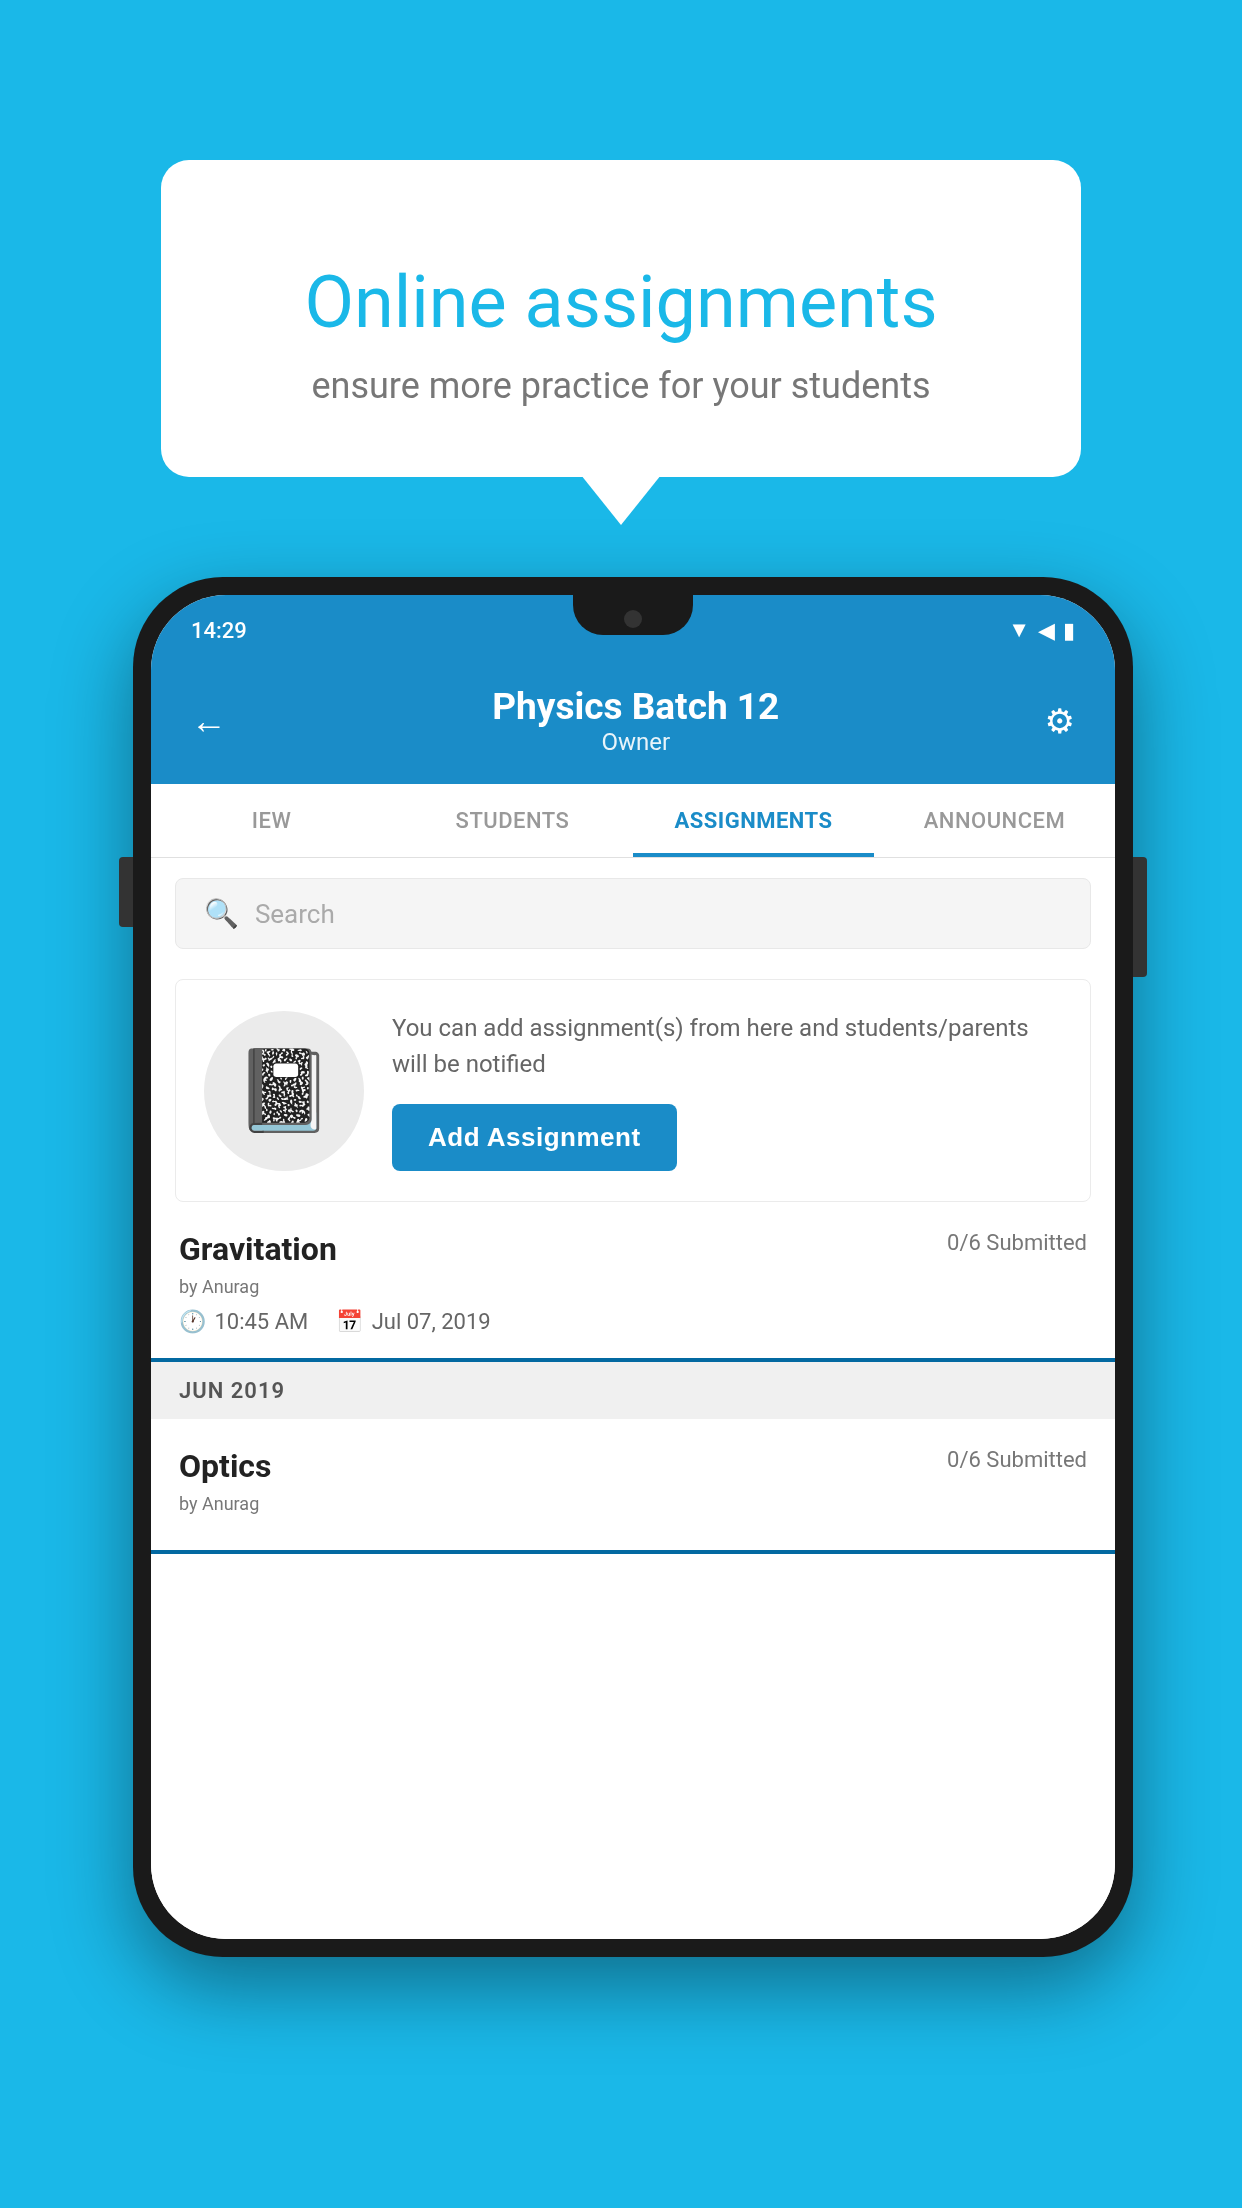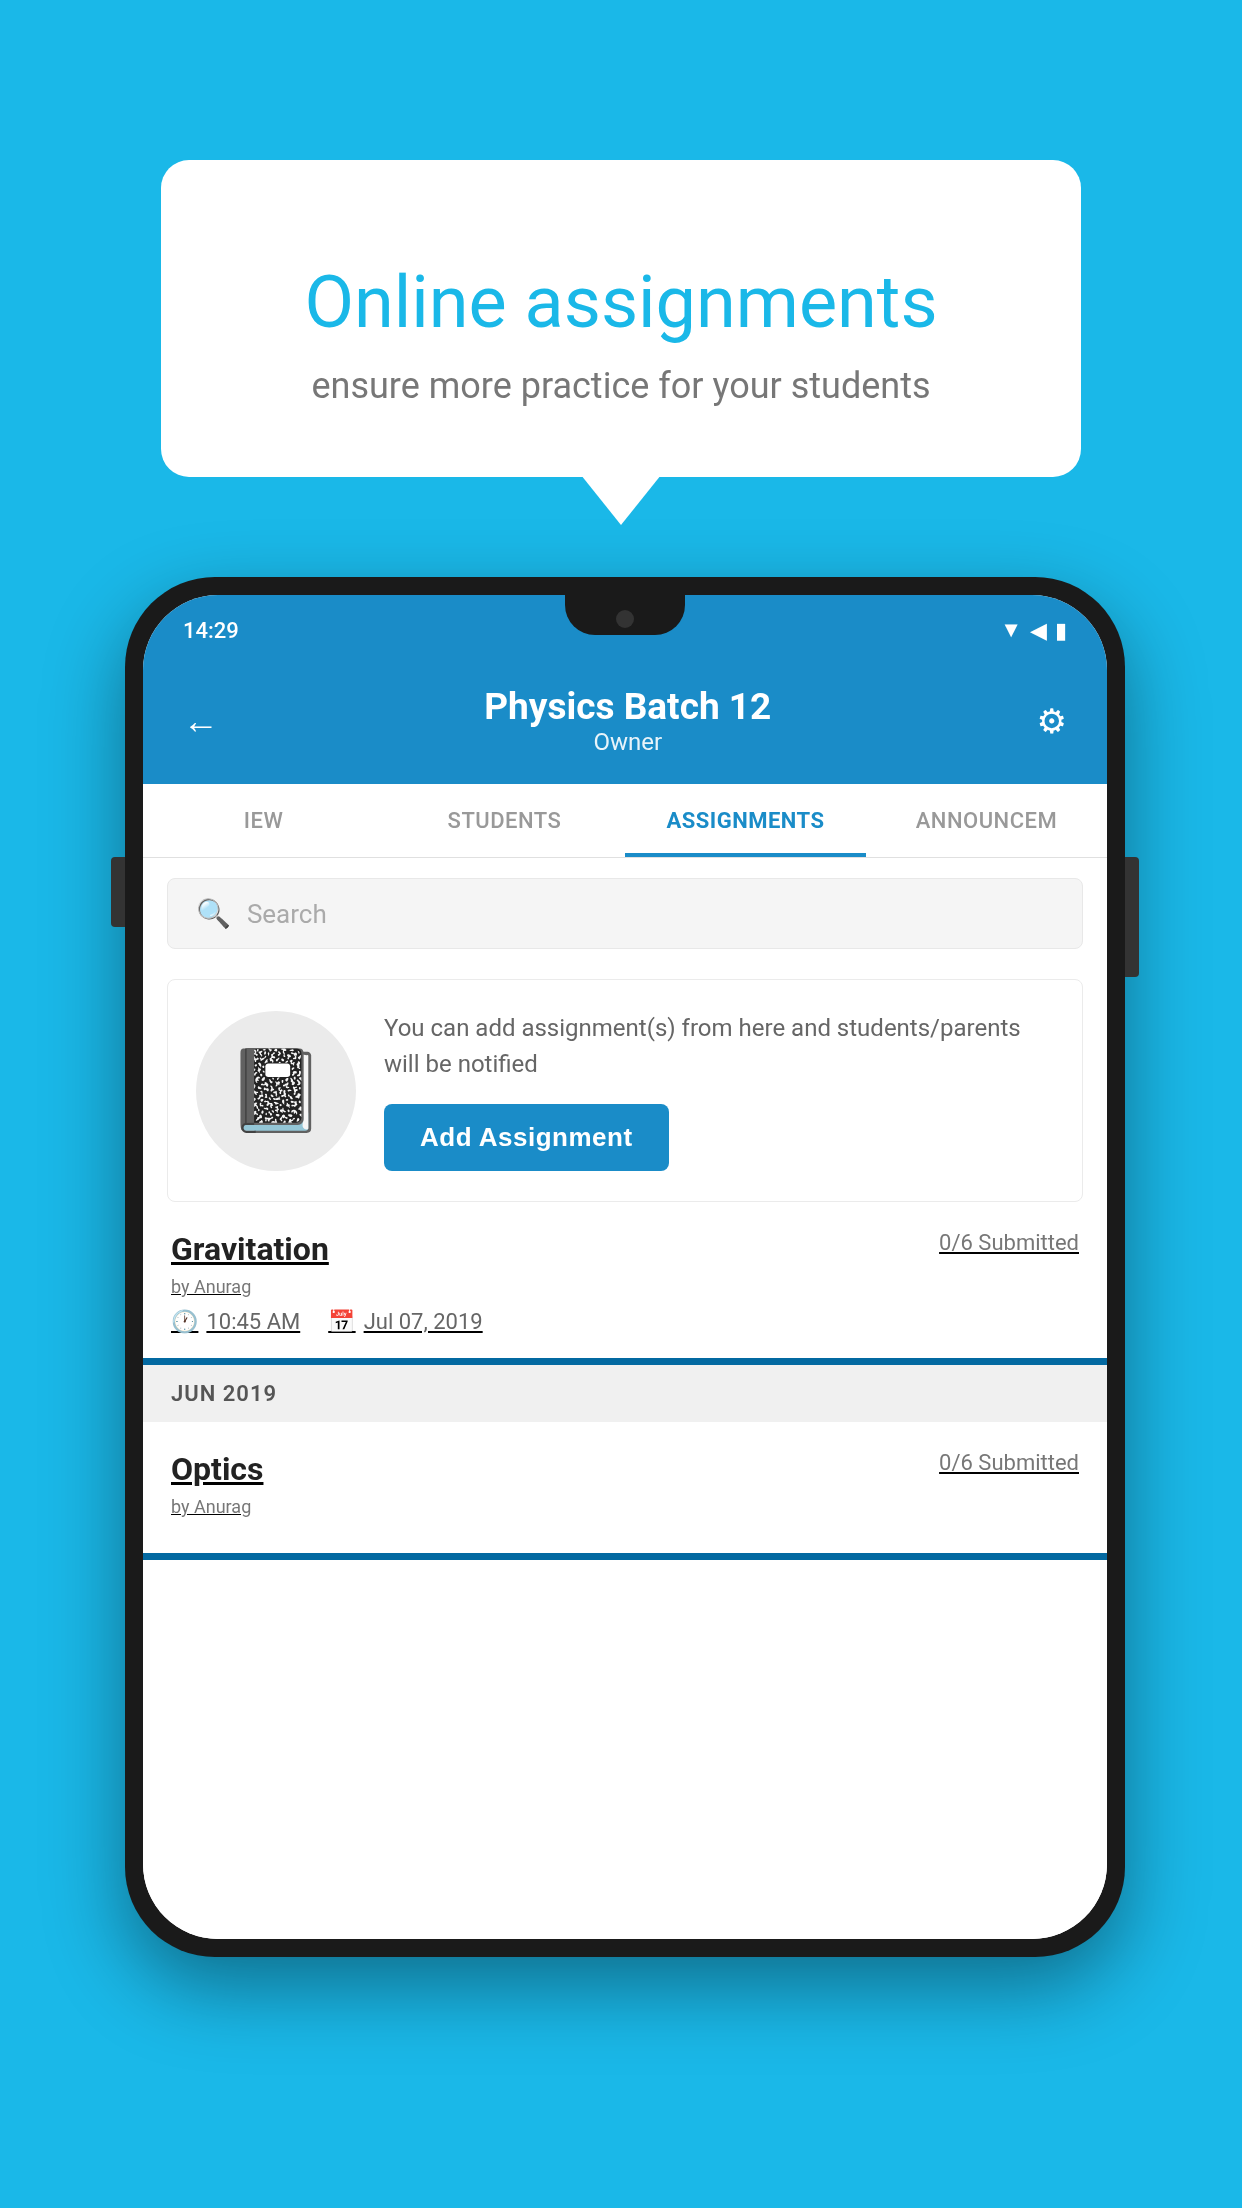--- a/index.html
+++ b/index.html
@@ -71,7 +71,7 @@
     .phone-frame {
       position: absolute;
       top: 0;
-      left: 4px;
+      left: 12px;
       width: 100%;
       height: 100%;
       background: #1a1a1a;

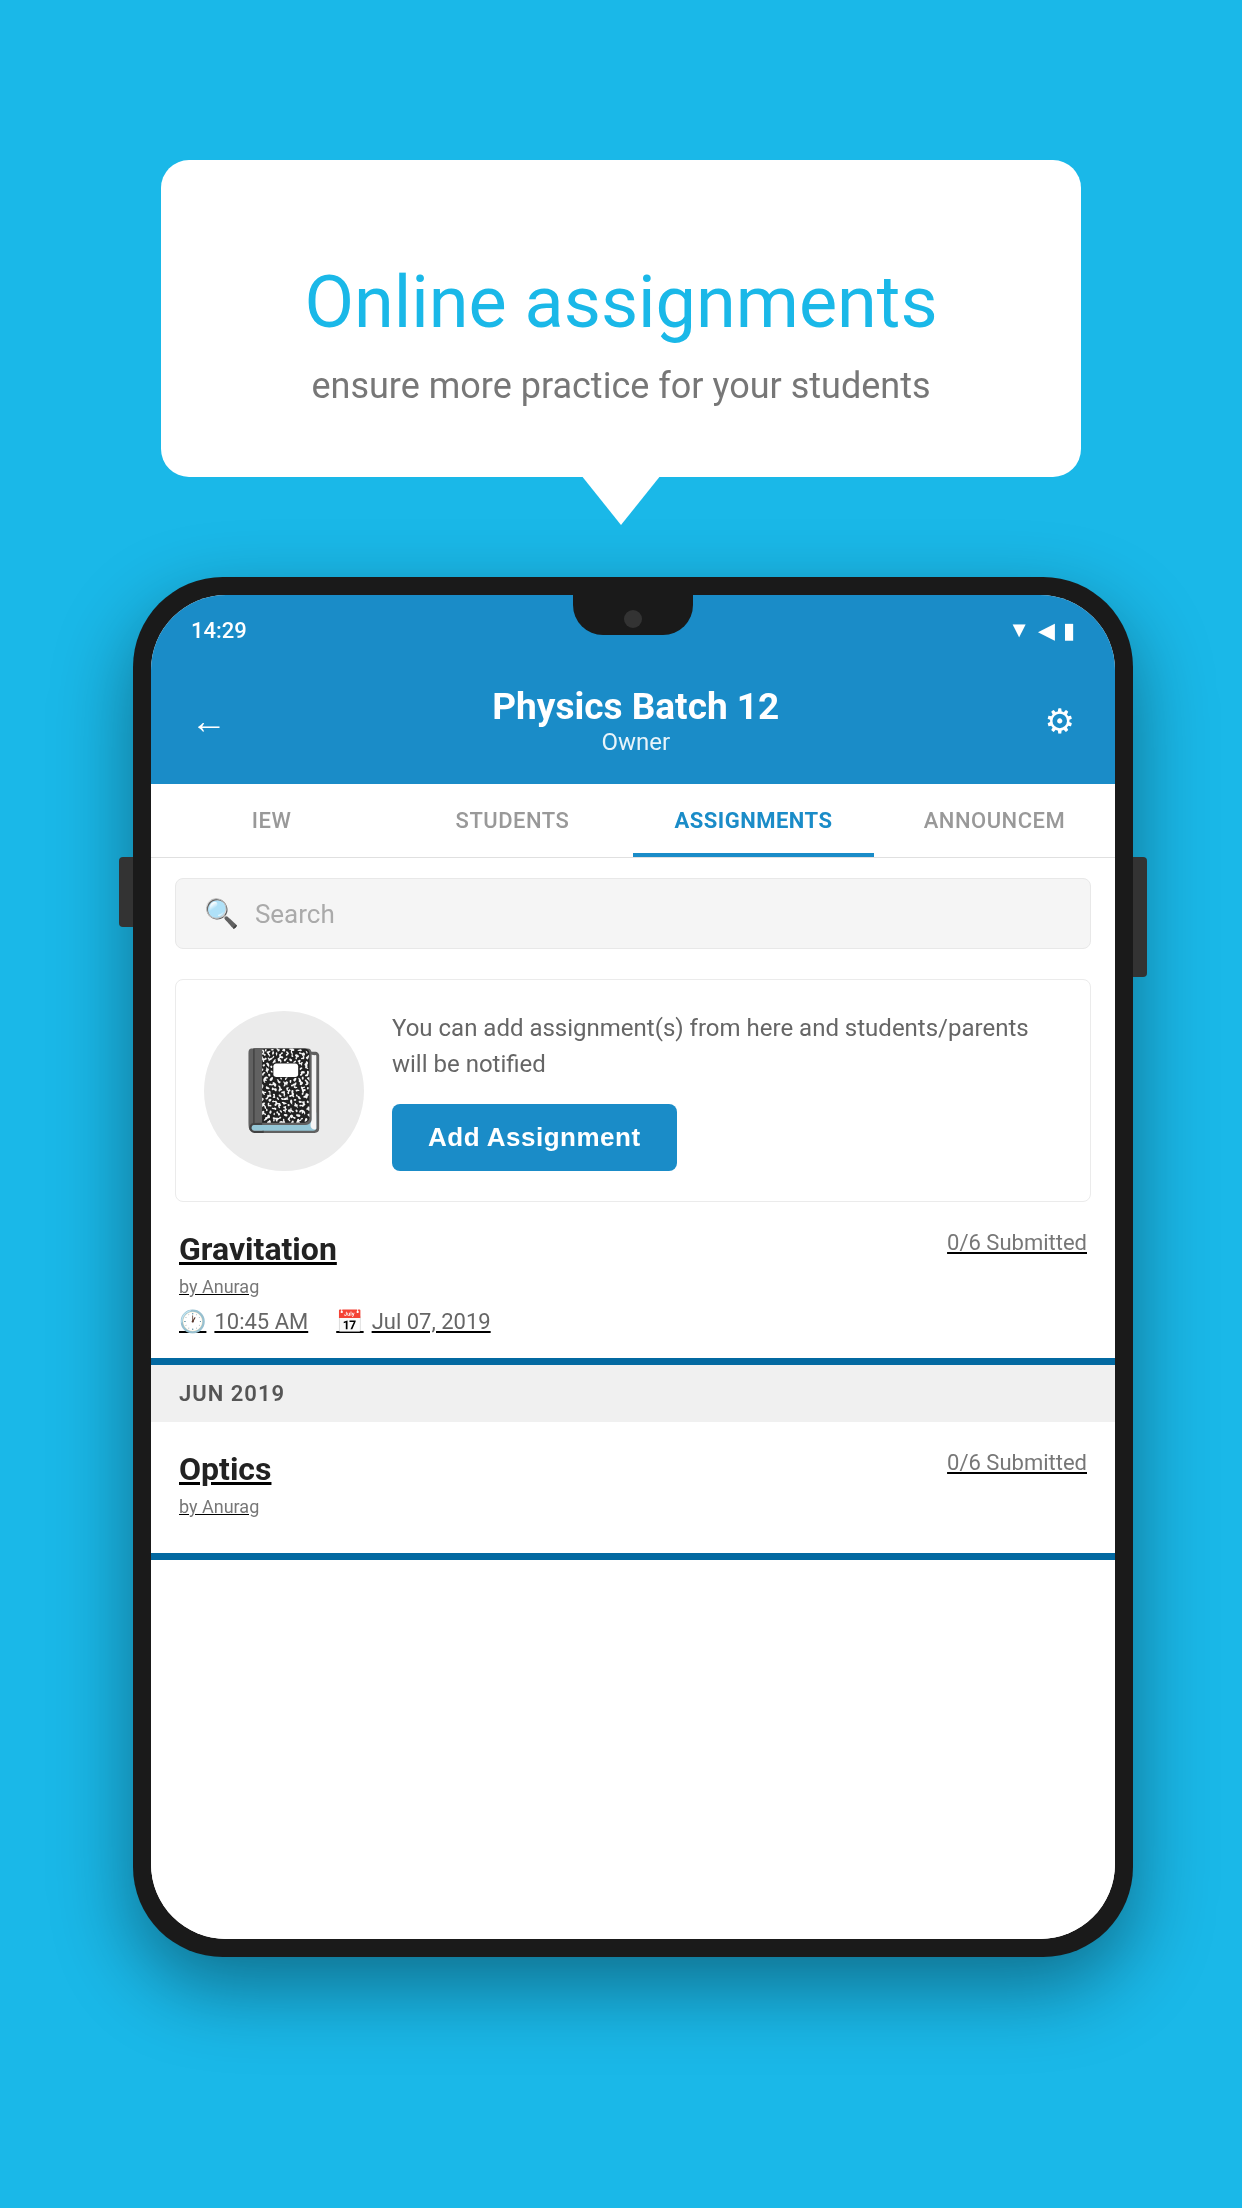--- a/index.html
+++ b/index.html
@@ -332,9 +332,8 @@
     
     .assignment-item {
       padding: 28px 28px 24px;
-      border-bottom: 7px solid #0369a1;
-      background: white;
-      text-decoration: underline;
+      border-bottom: 4px solid #0369a1;
+      background: white;
     }
 
     .assignment-top-row {

